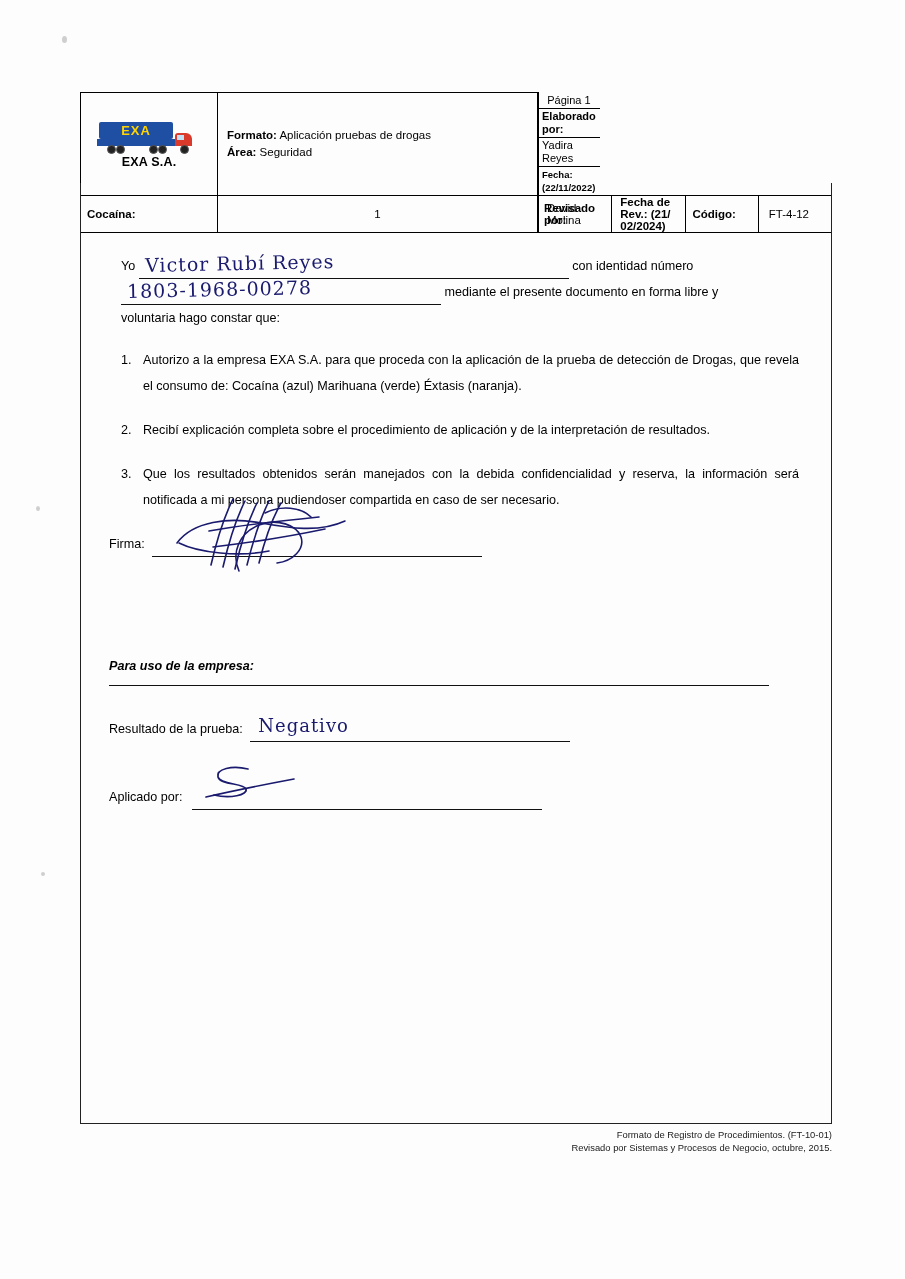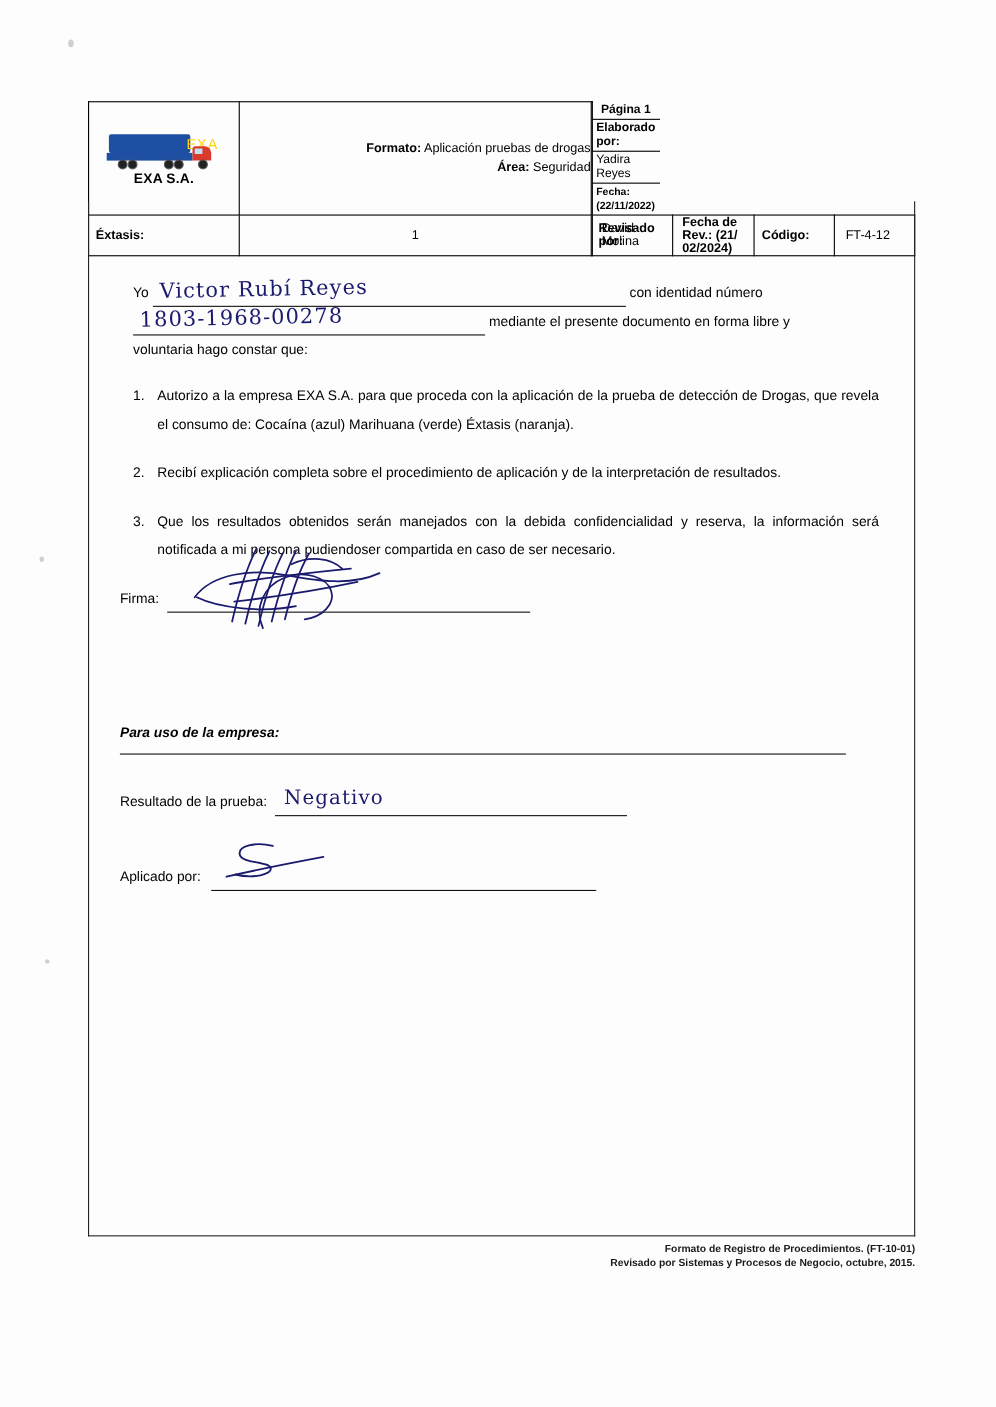--- a/index.html
+++ b/index.html
@@ -138,7 +138,7 @@
     line-height: 13px;
   }
   table.inner tr:last-child td { border-bottom: 0; }
-  .pg { font-weight: bold; text-align: center; }
+  .pg { font-weight: normal; text-align: center; }
   .elab { font-weight: bold; }
   .fch { font-weight: bold; font-size: 10.5px; }
   .fch span { font-weight: bold; font-size: 9.5px; }

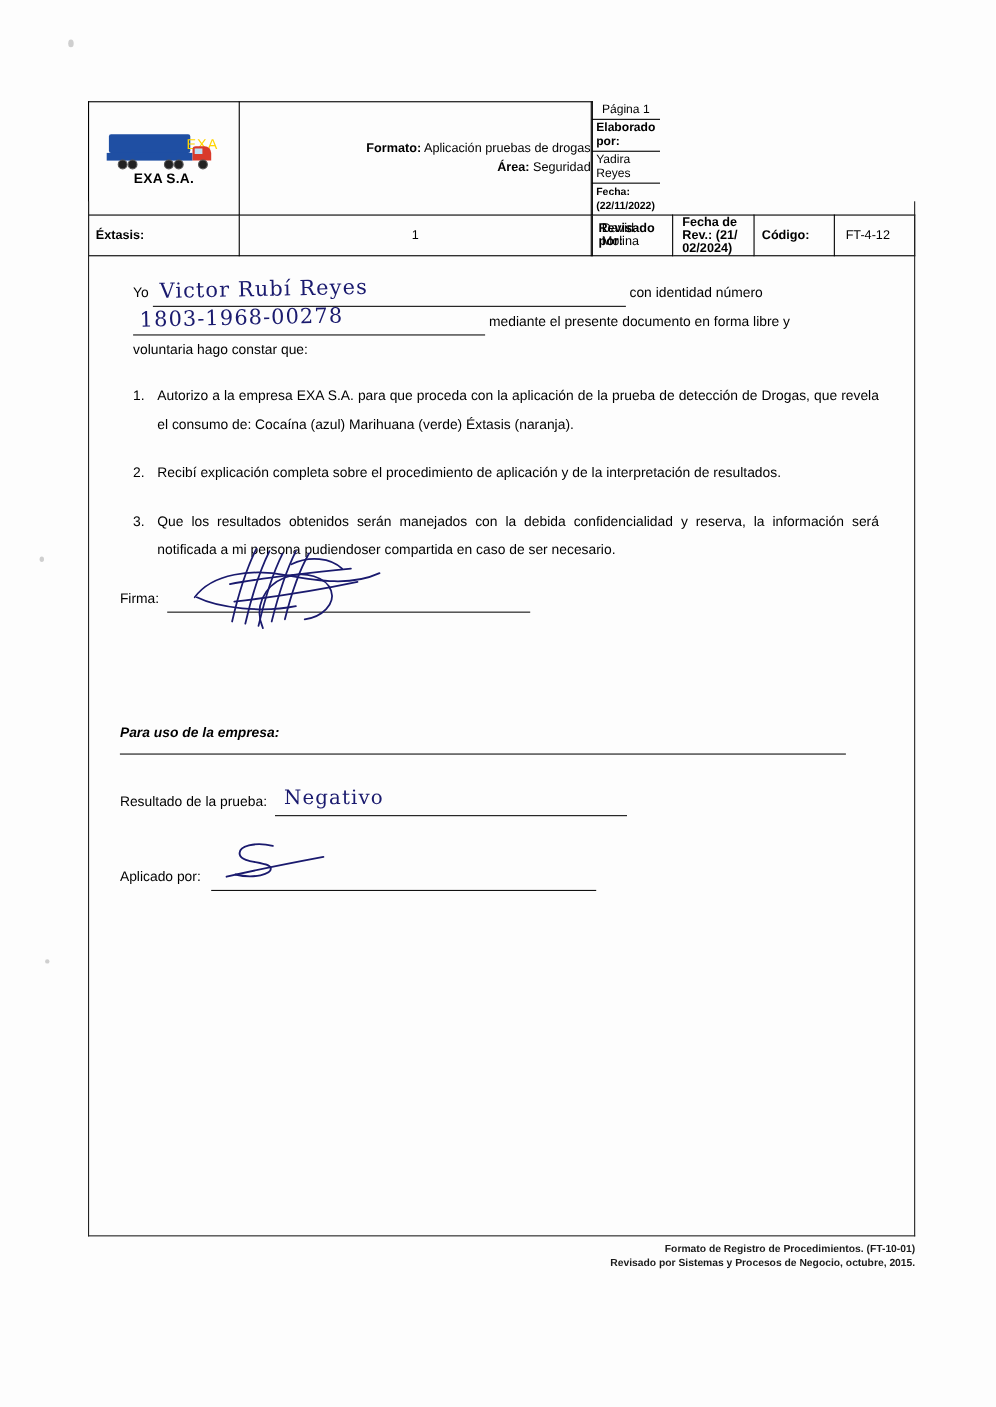--- a/index.html
+++ b/index.html
@@ -66,11 +66,10 @@
     line-height: 17px;
     text-align: center;
     color: #ffd400;
-    font-weight: normal;
+    font-weight: bold;
     font-size: 13px;
     letter-spacing: 1px;
     font-family: "Liberation Sans", sans-serif;
-    padding-left: 48px;
   }
   .truck-body {
     position: absolute;

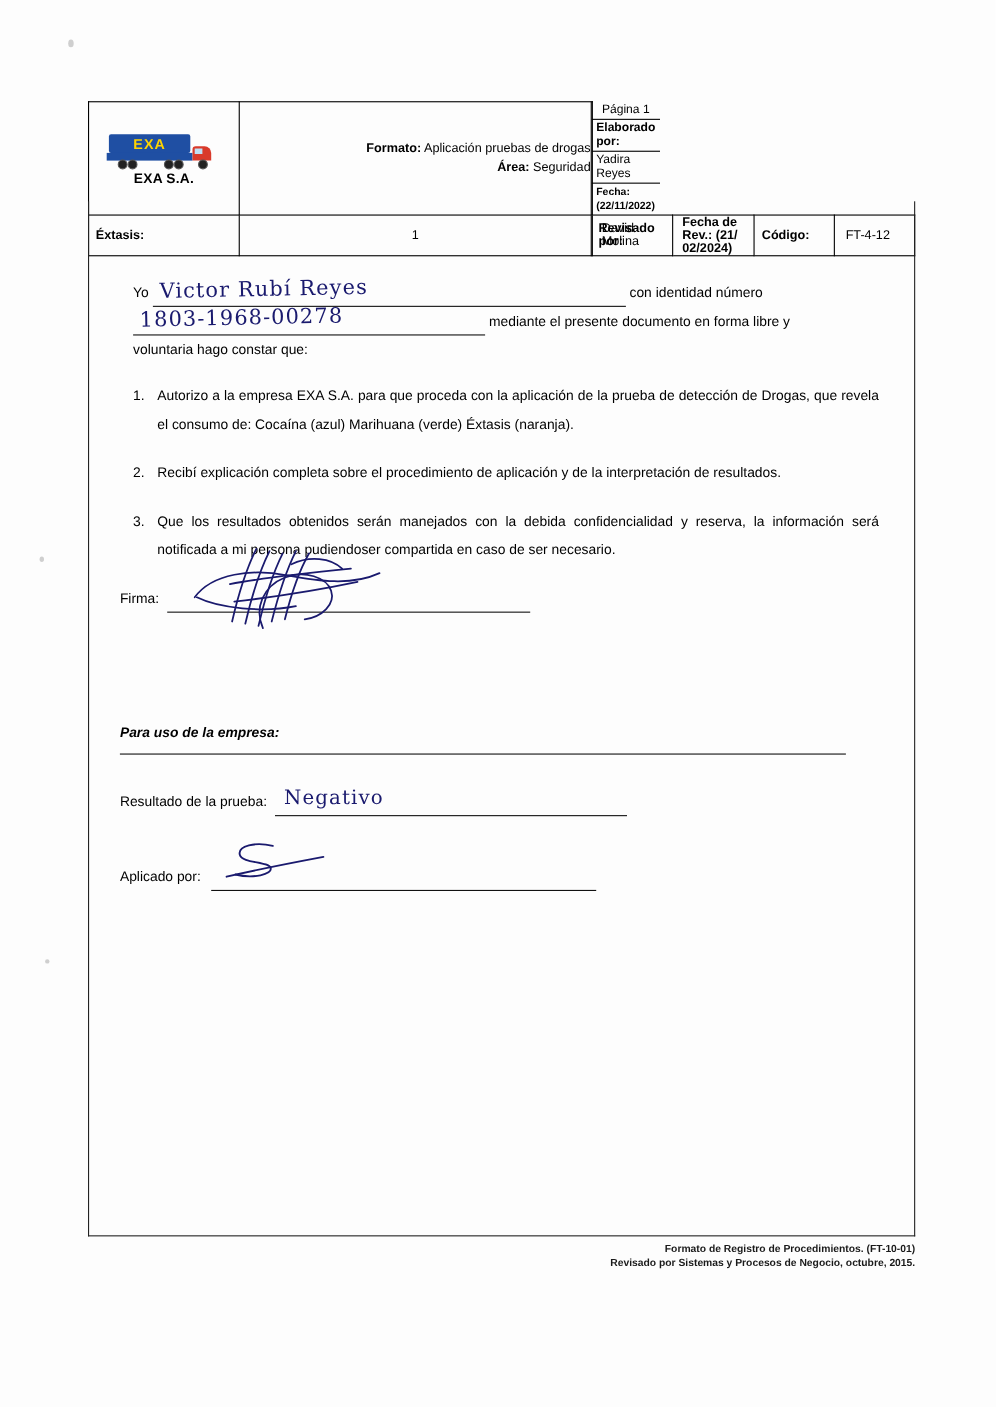--- a/index.html
+++ b/index.html
@@ -114,7 +114,6 @@
   .mid-cell {
     padding: 5px 0 5px 9px !important;
     width: 310px;
-    text-align: right;
   }
   .mid-line {
     font-size: 11.5px;

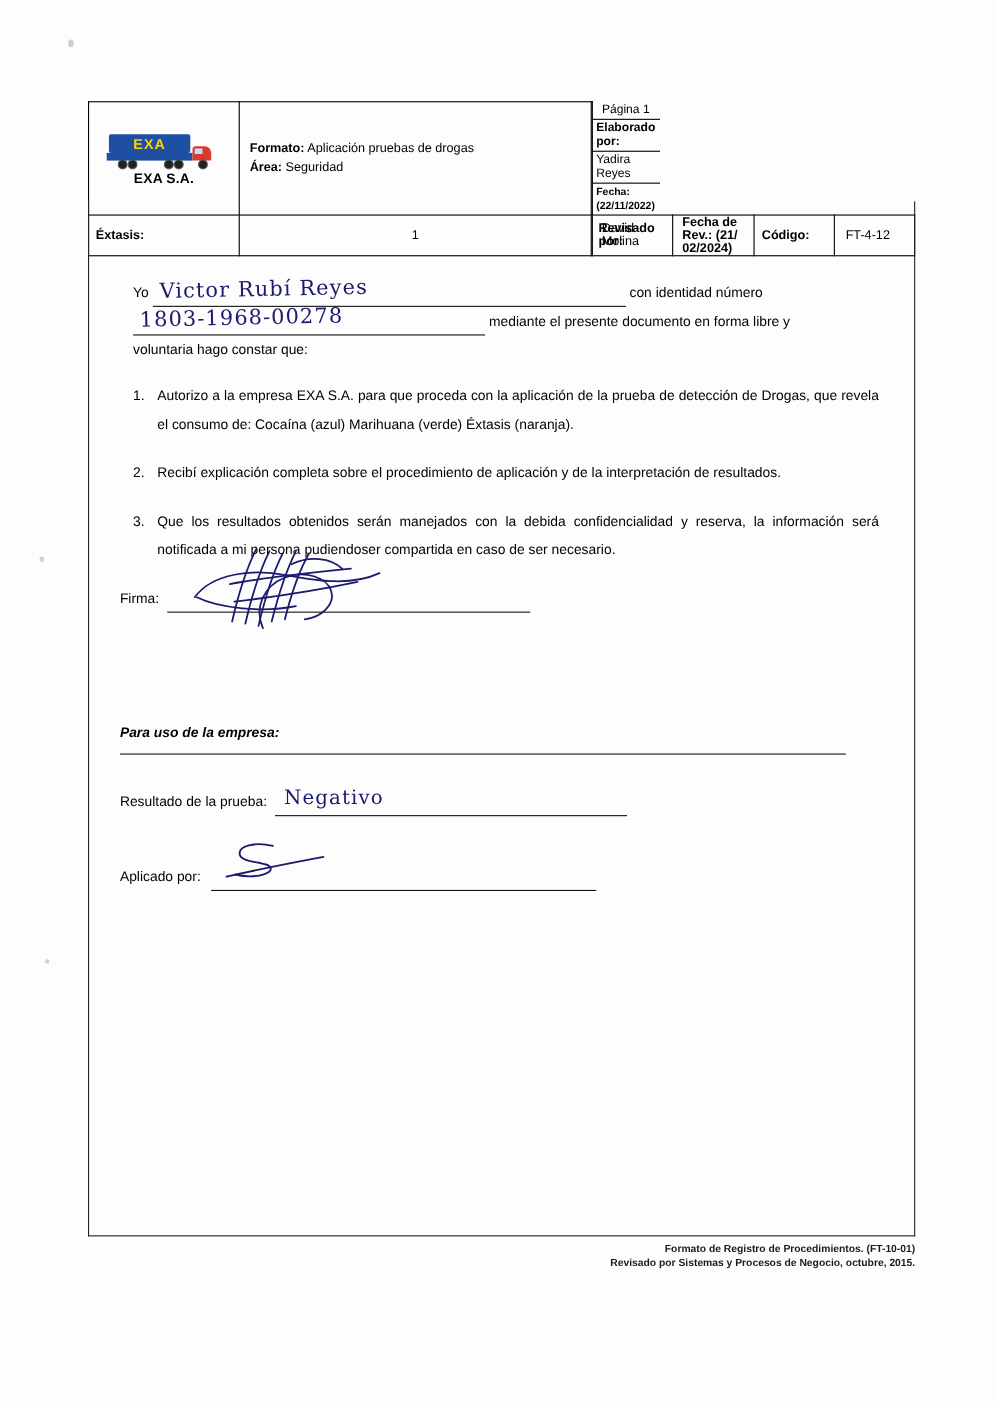--- a/index.html
+++ b/index.html
@@ -372,7 +372,7 @@
         </td>
       </tr>
       <tr class="row2">
-        <td class="c-rev">Éxtasis:</td>
+        <td class="c-rev">Cocaína:</td>
         <td class="c-revnum">1</td>
         <td class="c-revby" colspan="1">Revisado por:</td>
         <td class="c-revname">David Molina</td>

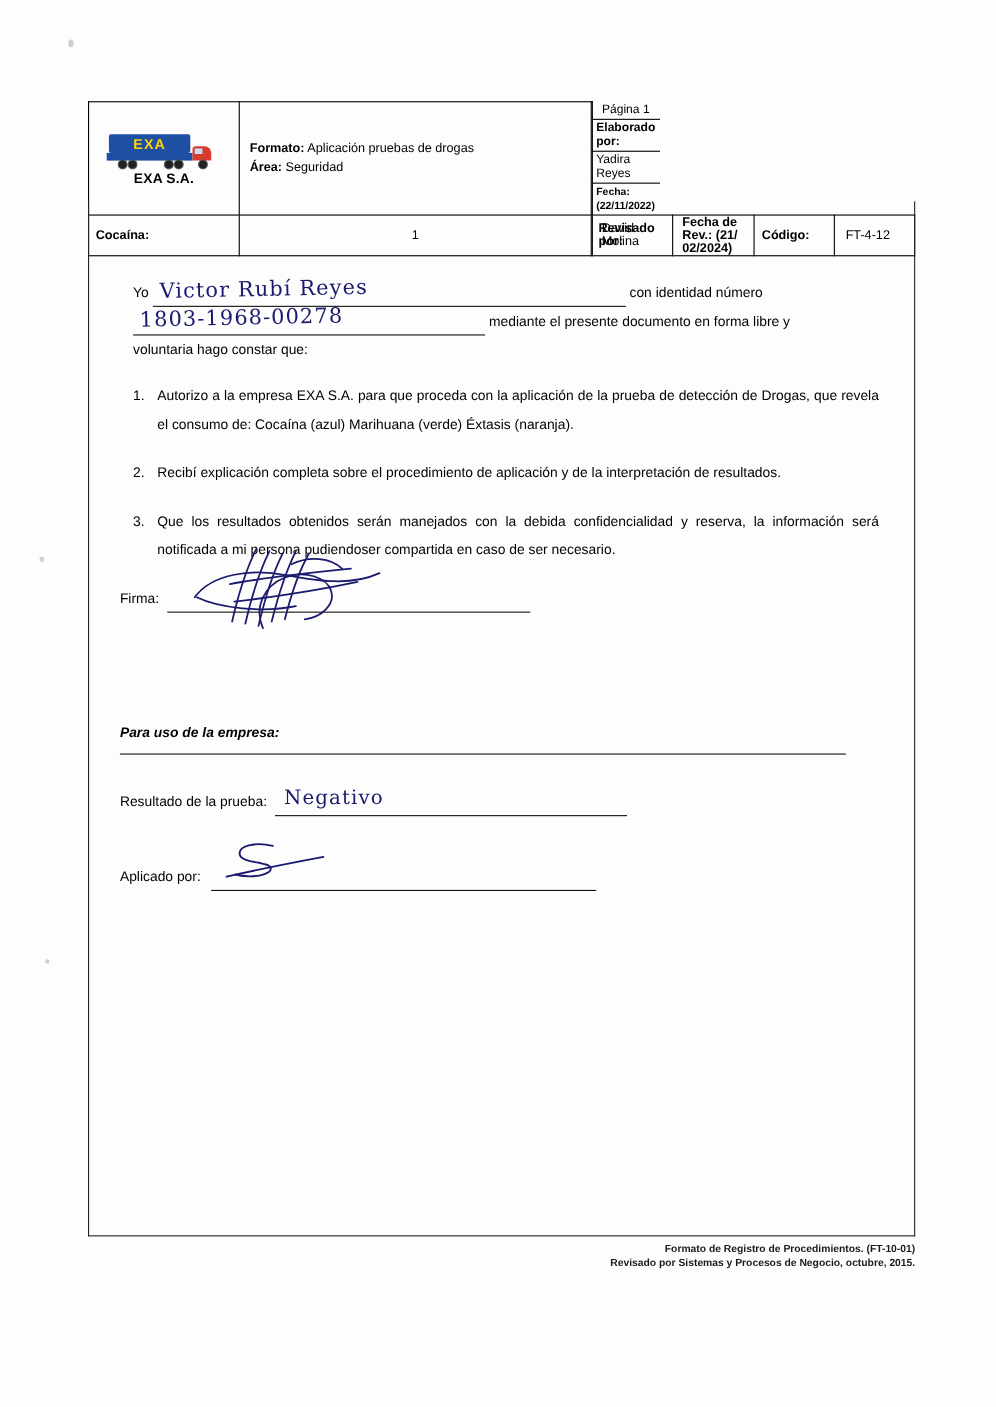--- a/index.html
+++ b/index.html
@@ -301,7 +301,7 @@
     width: 752px;
     text-align: right;
     font-size: 9.4px;
-    font-weight: bold;
+    font-weight: normal;
     line-height: 13px;
     color: #1a1a1a;
     padding-right: 36px;

